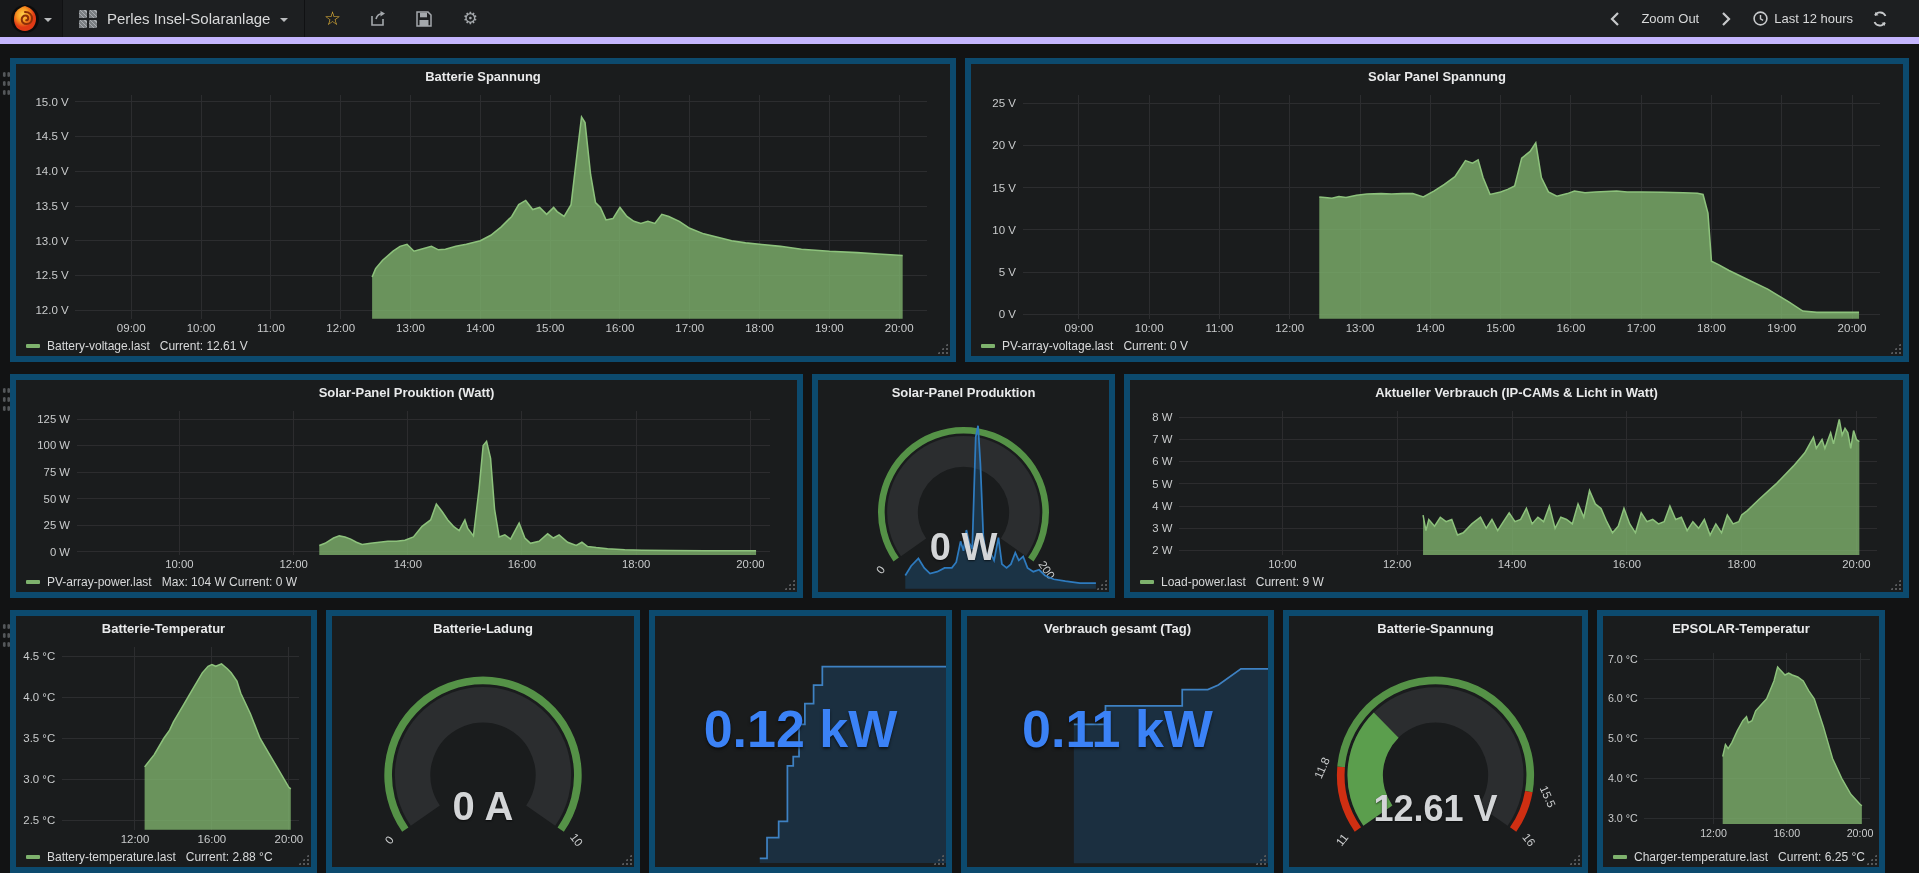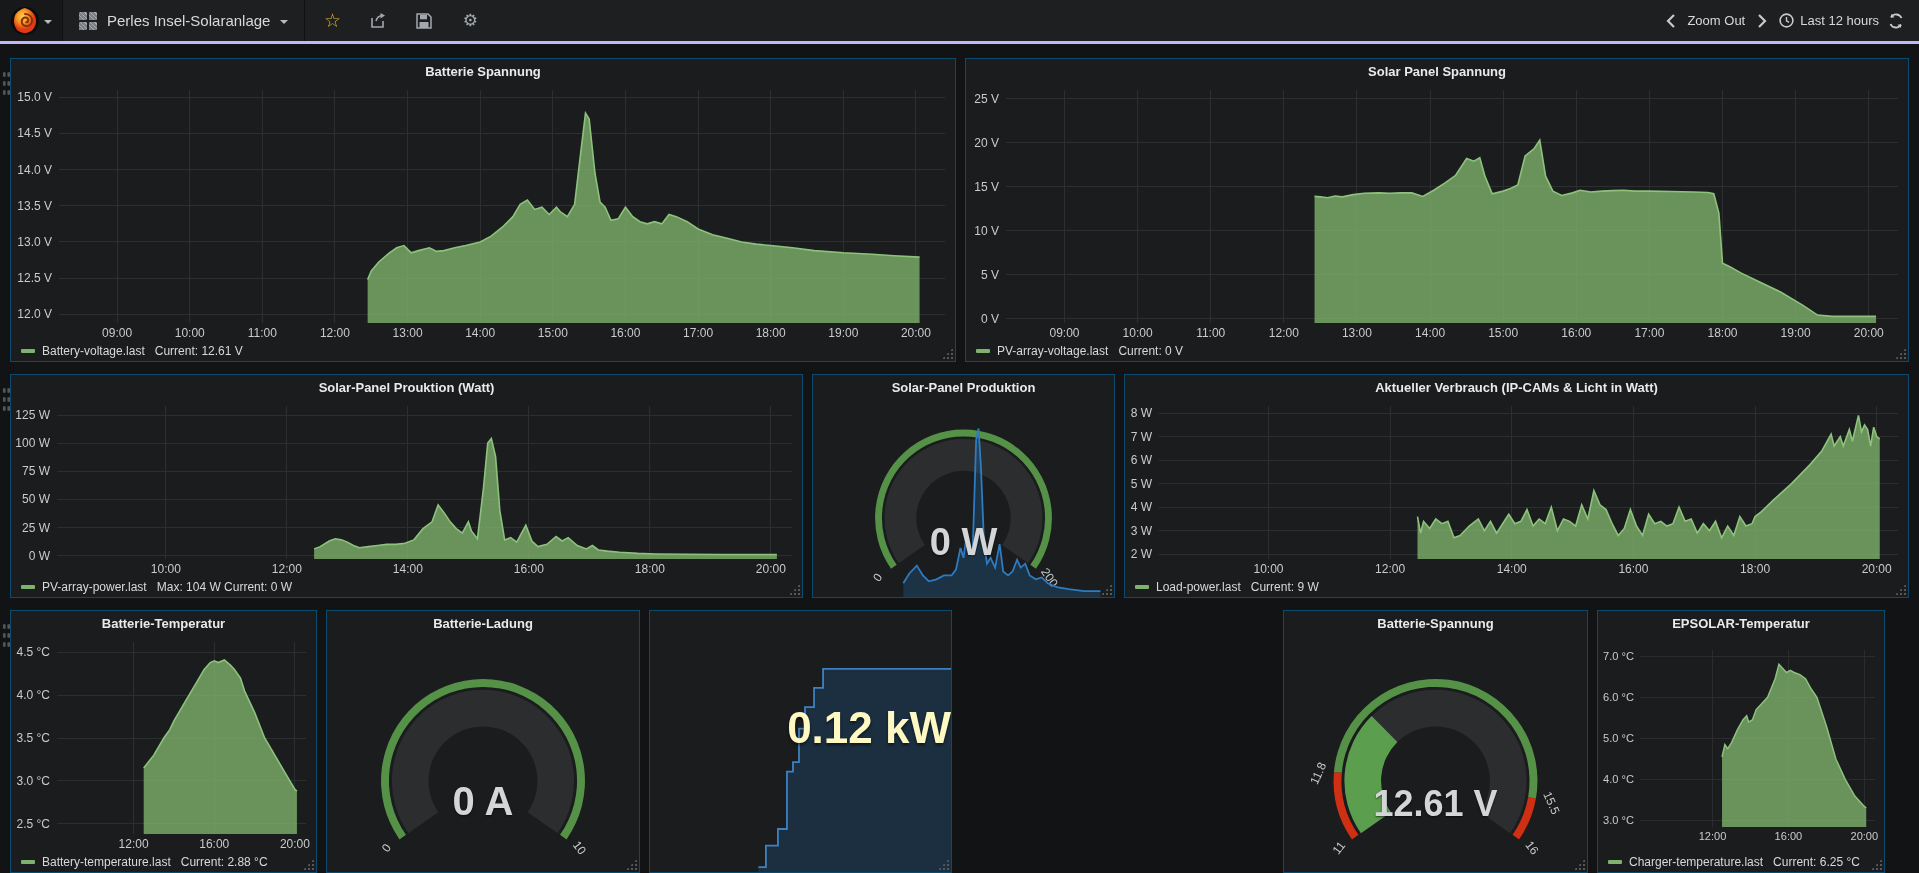--- a/index.html
+++ b/index.html
@@ -8,7 +8,7 @@
 
   
   .navbar { position:absolute; top:0; left:0; right:0; height:44px; background:#1d1f21;
-    border-bottom:3px solid #c4b5fd; display:flex; align-items:stretch; }
+    border-bottom:7px solid #c4b5fd; display:flex; align-items:stretch; }
   .nav-sep { width:1px; background:#101113; }
   .nav-logo { width:62px; display:flex; align-items:center; justify-content:center; gap:4px;
     background:#17181a; cursor:pointer; }

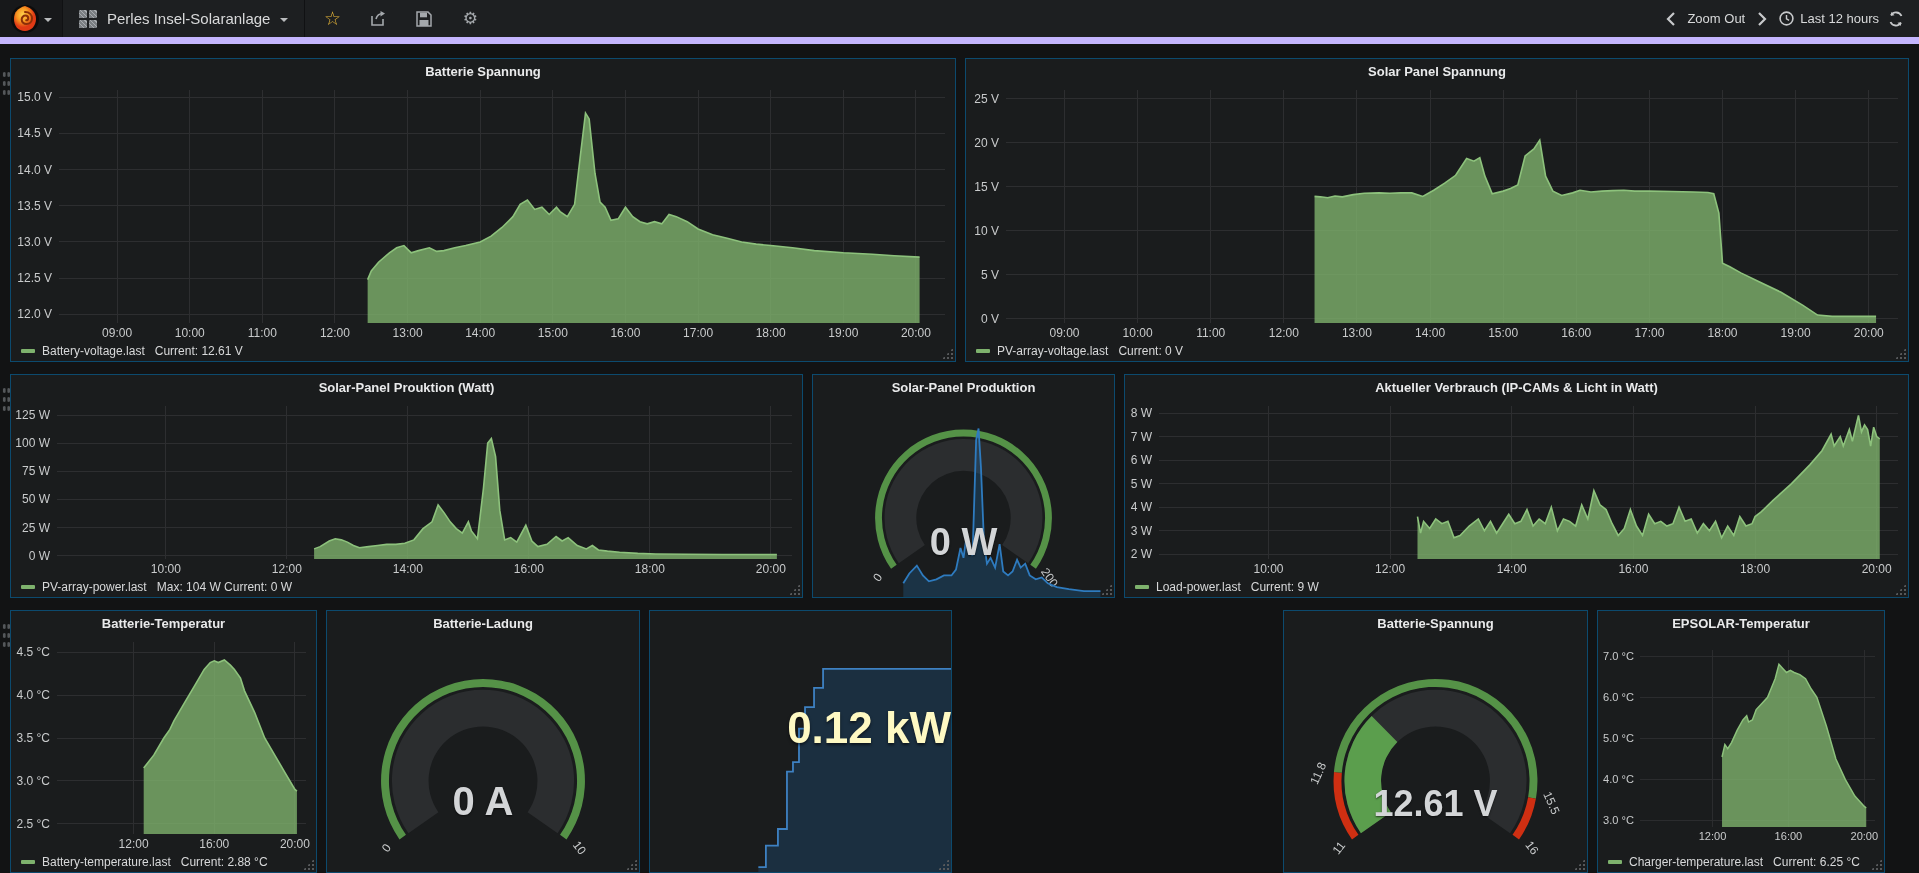--- a/index.html
+++ b/index.html
@@ -22,7 +22,7 @@
   .icon-btn { width:34px; height:34px; display:flex; align-items:center; justify-content:center;
     cursor:pointer; color:#a4a8ac; }
   .spacer { flex:1; }
-  .nav-time { display:flex; align-items:center; gap:0; padding-right:6px; }
+  .nav-time { display:flex; align-items:center; gap:10px; padding-right:22px; }
   .nav-time .lbl { font-size:13px; color:#d8d9da; cursor:pointer; }
   .chev { cursor:pointer; display:flex; align-items:center; }
 

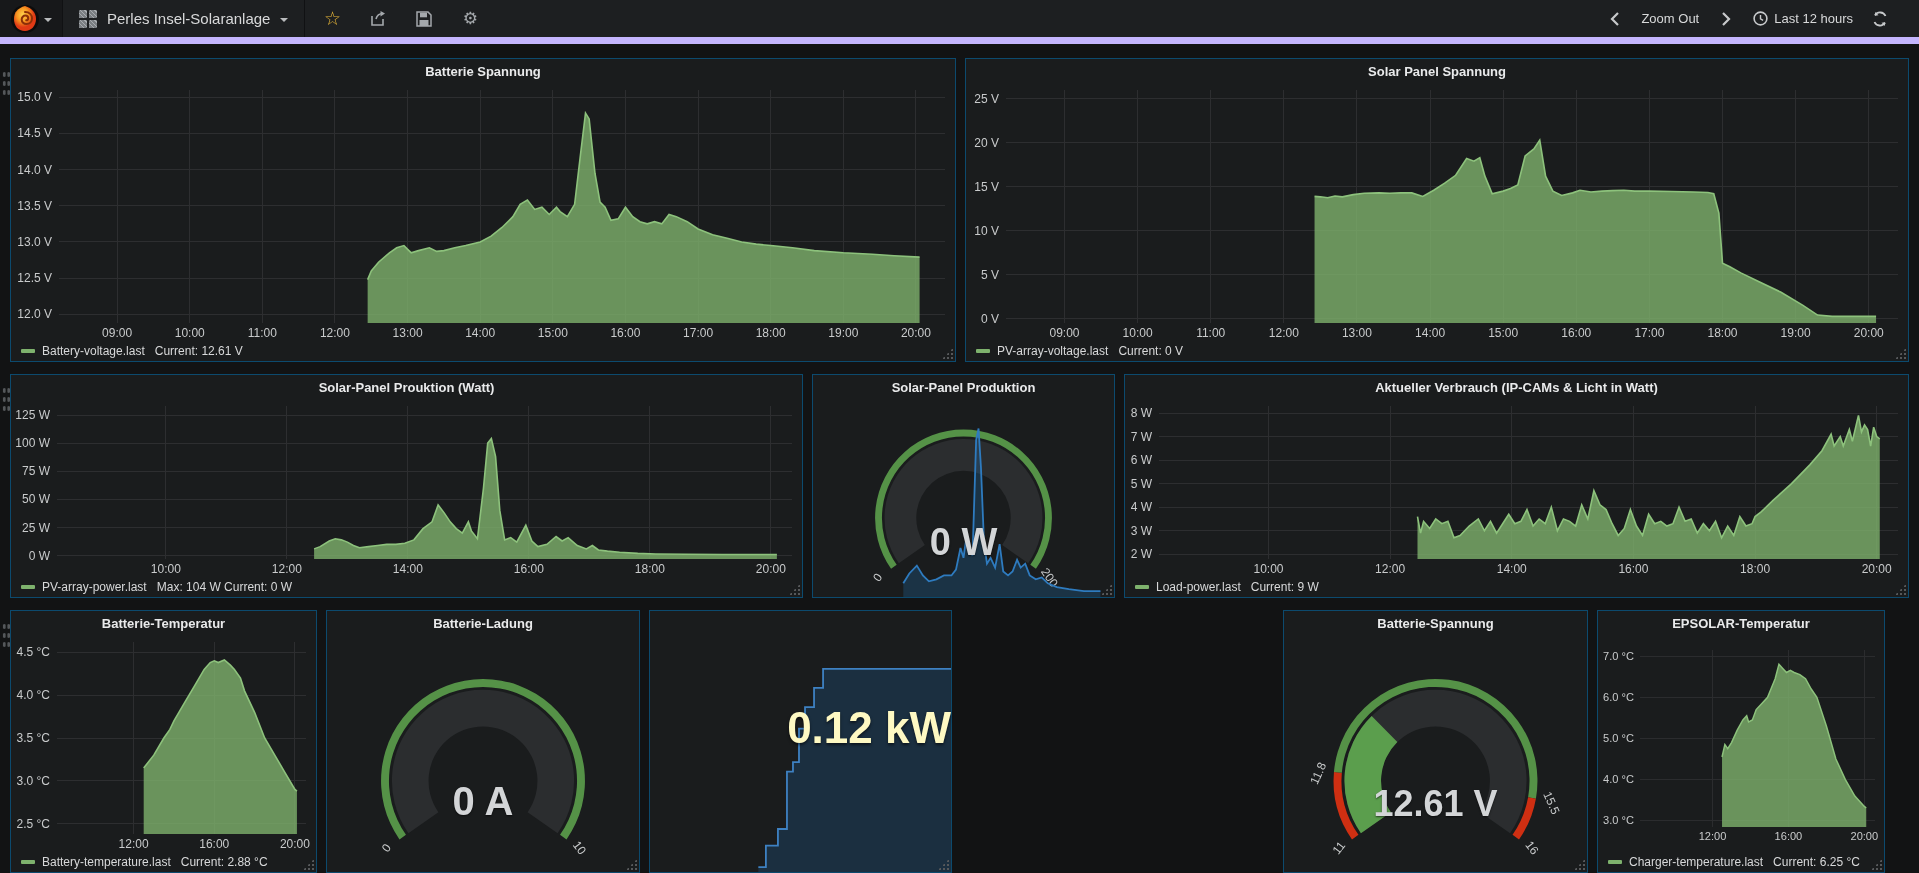--- a/index.html
+++ b/index.html
@@ -28,7 +28,7 @@
 
   
   .content { position:absolute; top:44px; left:0; right:0; bottom:0; }
-  .panel { position:absolute; background:#1a1c1d; border:1px solid #0c4a6e; }
+  .panel { position:absolute; background:#1a1c1d; border:6px solid #0c4a6e; }
   .panel-title { height:24px; line-height:26px; text-align:center; font-size:13px; font-weight:bold;
     color:#e9eaeb; cursor:pointer; white-space:nowrap; overflow:hidden; }
   svg.chart { position:absolute; left:0; right:0; top:24px; bottom:20px; width:100%; height:calc(100% - 44px); }

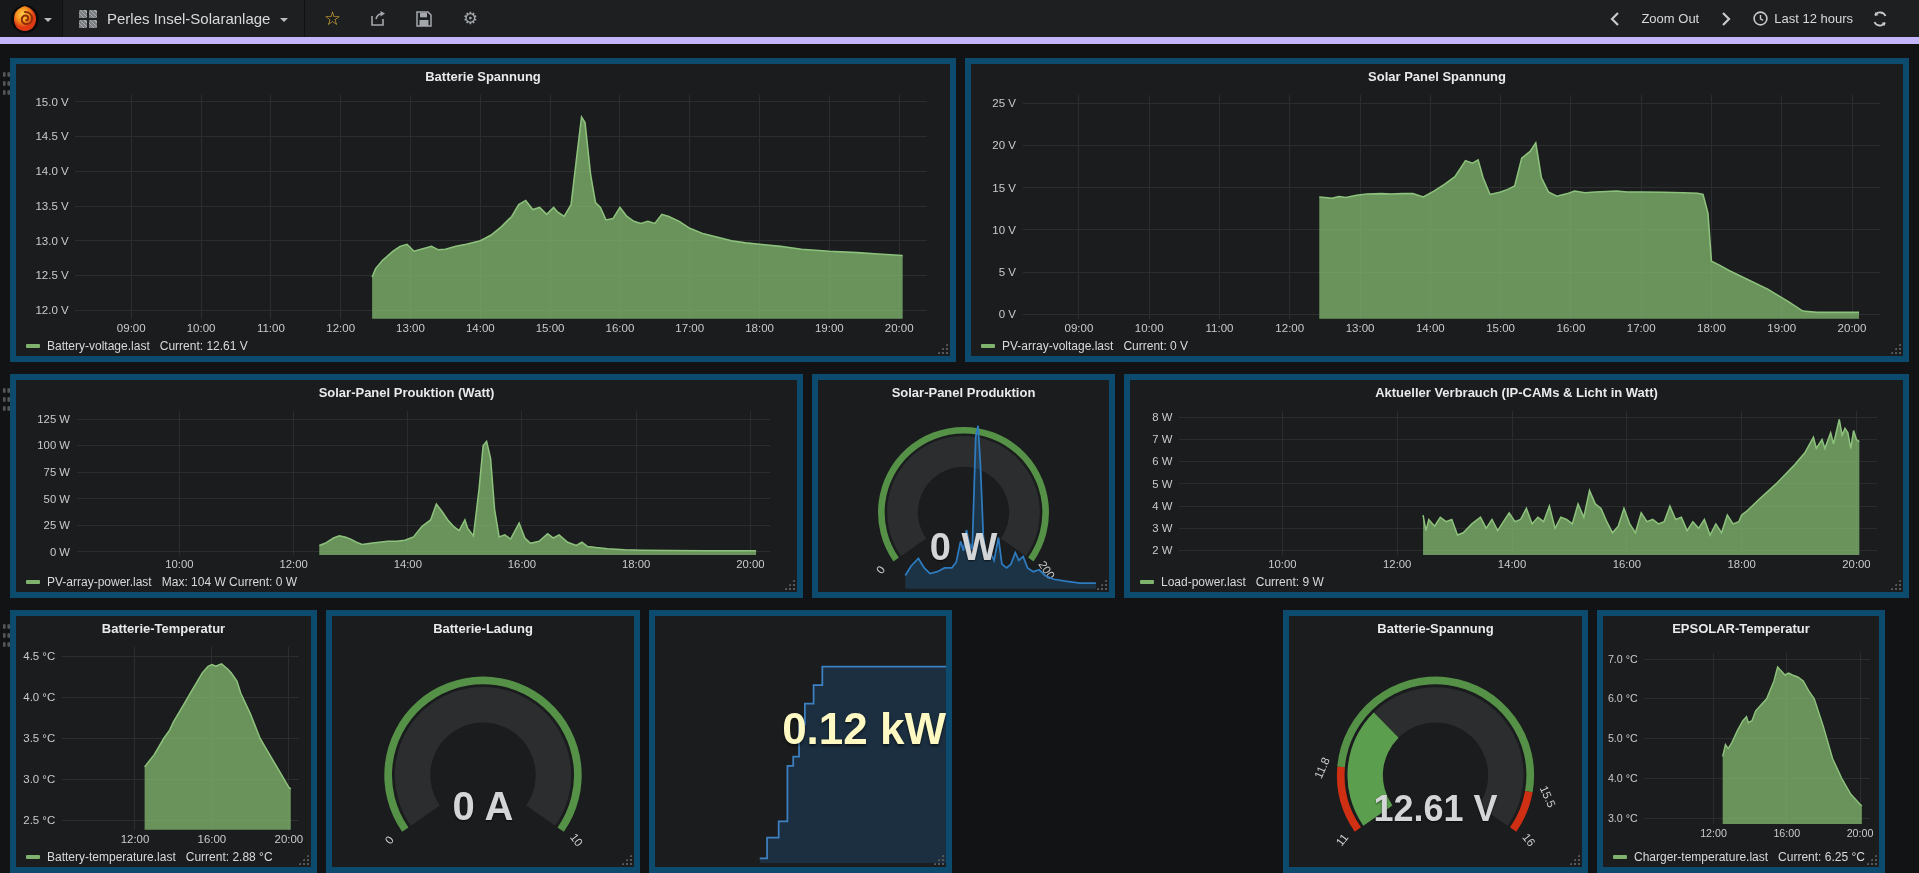--- a/index.html
+++ b/index.html
@@ -386,6 +386,15 @@
     <div class="rsz"></div>
   </div>
 
+  <div class="panel" style="left:961px;top:566px;width:313px;height:263px">
+    <div class="panel-title">Verbrauch gesamt (Tag)</div>
+    <svg class="spark" style="height:239px" viewBox="0 0 311 239">
+        <path d="M110.405,239 L110.405,95.60000000000001 L143.06,95.60000000000001 L143.06,76.47999999999999 L222.36499999999998,76.47999999999999 L222.36499999999998,59.75 L248.8,59.75 L259.685,54.97 L283.01,38.24000000000001 L311,38.24000000000001 L311,239 Z" fill="rgba(31,120,193,0.22)"></path>
+        <polyline points="110.405,95.60000000000001 143.06,95.60000000000001 143.06,76.47999999999999 222.36499999999998,76.47999999999999 222.36499999999998,59.75 248.8,59.75 259.685,54.97 283.01,38.24000000000001 311,38.24000000000001" fill="none" stroke="#3e81c2" stroke-width="1.8"></polyline>
+      </svg>
+    <div class="stat-value">0.11 kW</div>
+    <div class="rsz"></div>
+  </div>
 
   <div class="panel" style="left:1283px;top:566px;width:305px;height:263px">
     <div class="panel-title">Batterie-Spannung</div>

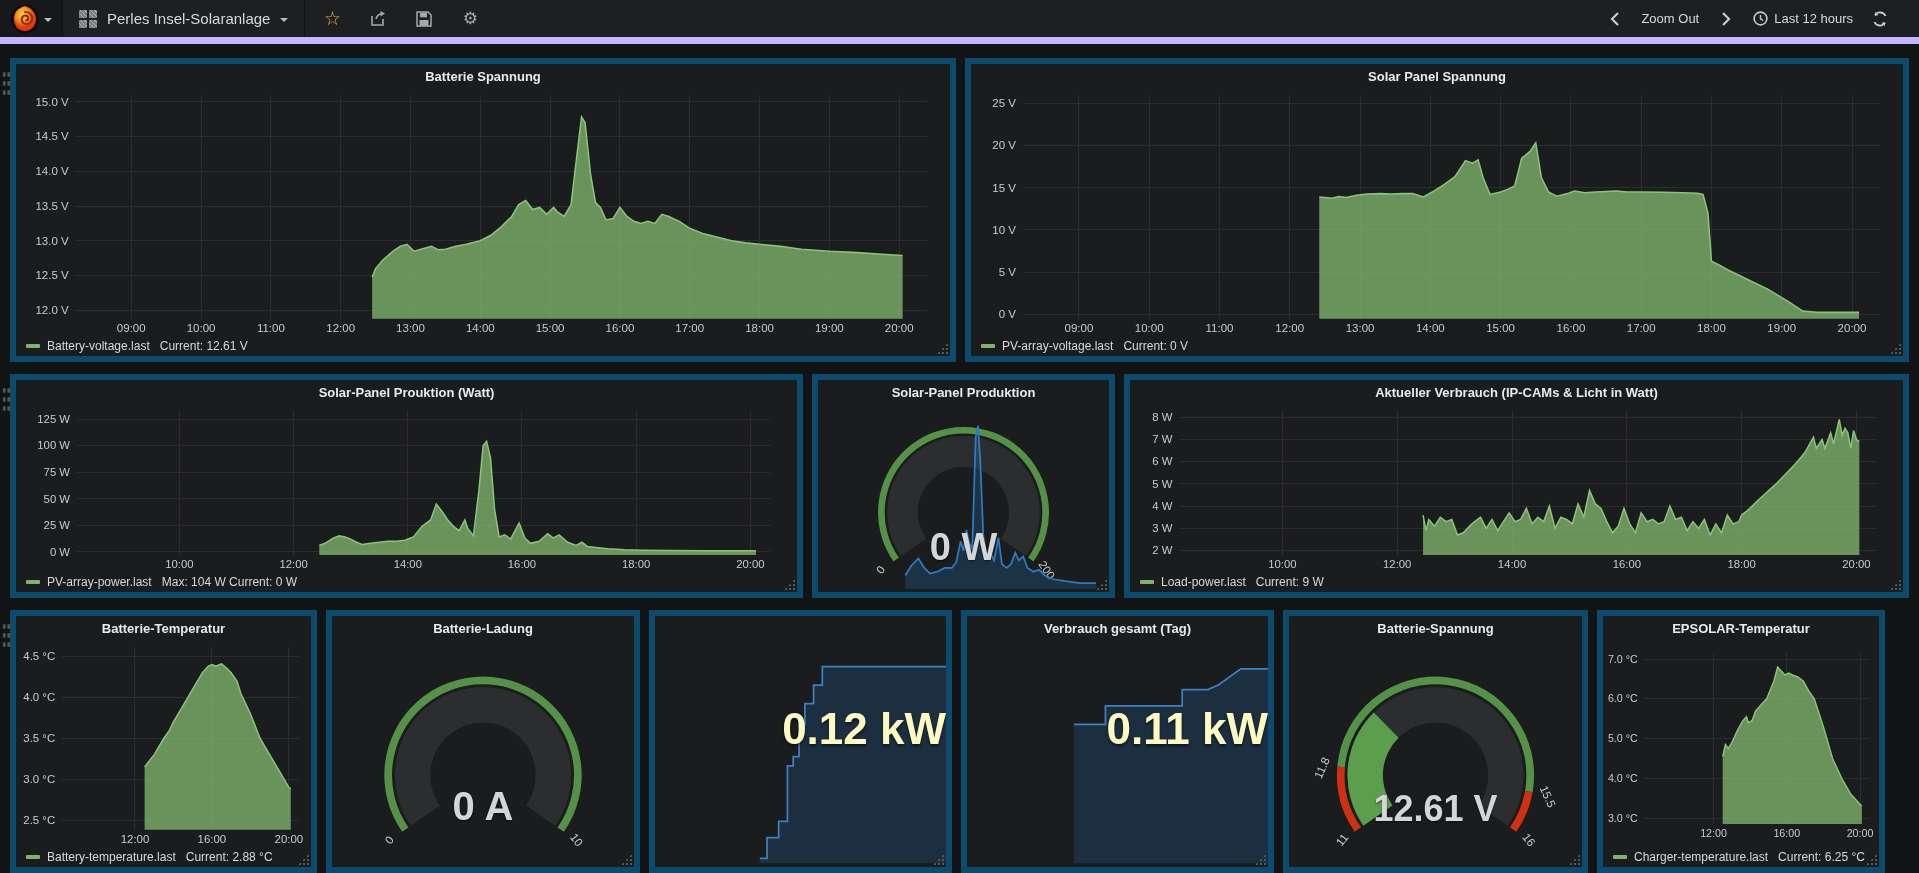--- a/index.html
+++ b/index.html
@@ -52,7 +52,7 @@
   .g-big { top:168px; font-size:40px; }
   .g-volt { top:172px; font-size:36px; }
   .stat-value { position:absolute; left:0; right:0; top:45%; transform:translateY(-50%);
-    text-align:right; font-size:44px; font-weight:bold; color:#fef9c3; text-shadow:0 2px 3px rgba(0,0,0,.55); }
+    text-align:center; font-size:52px; font-weight:bold; color:#3b82f6; text-shadow:0 2px 3px rgba(0,0,0,.55); }
 </style>
 </head>
 <body>

